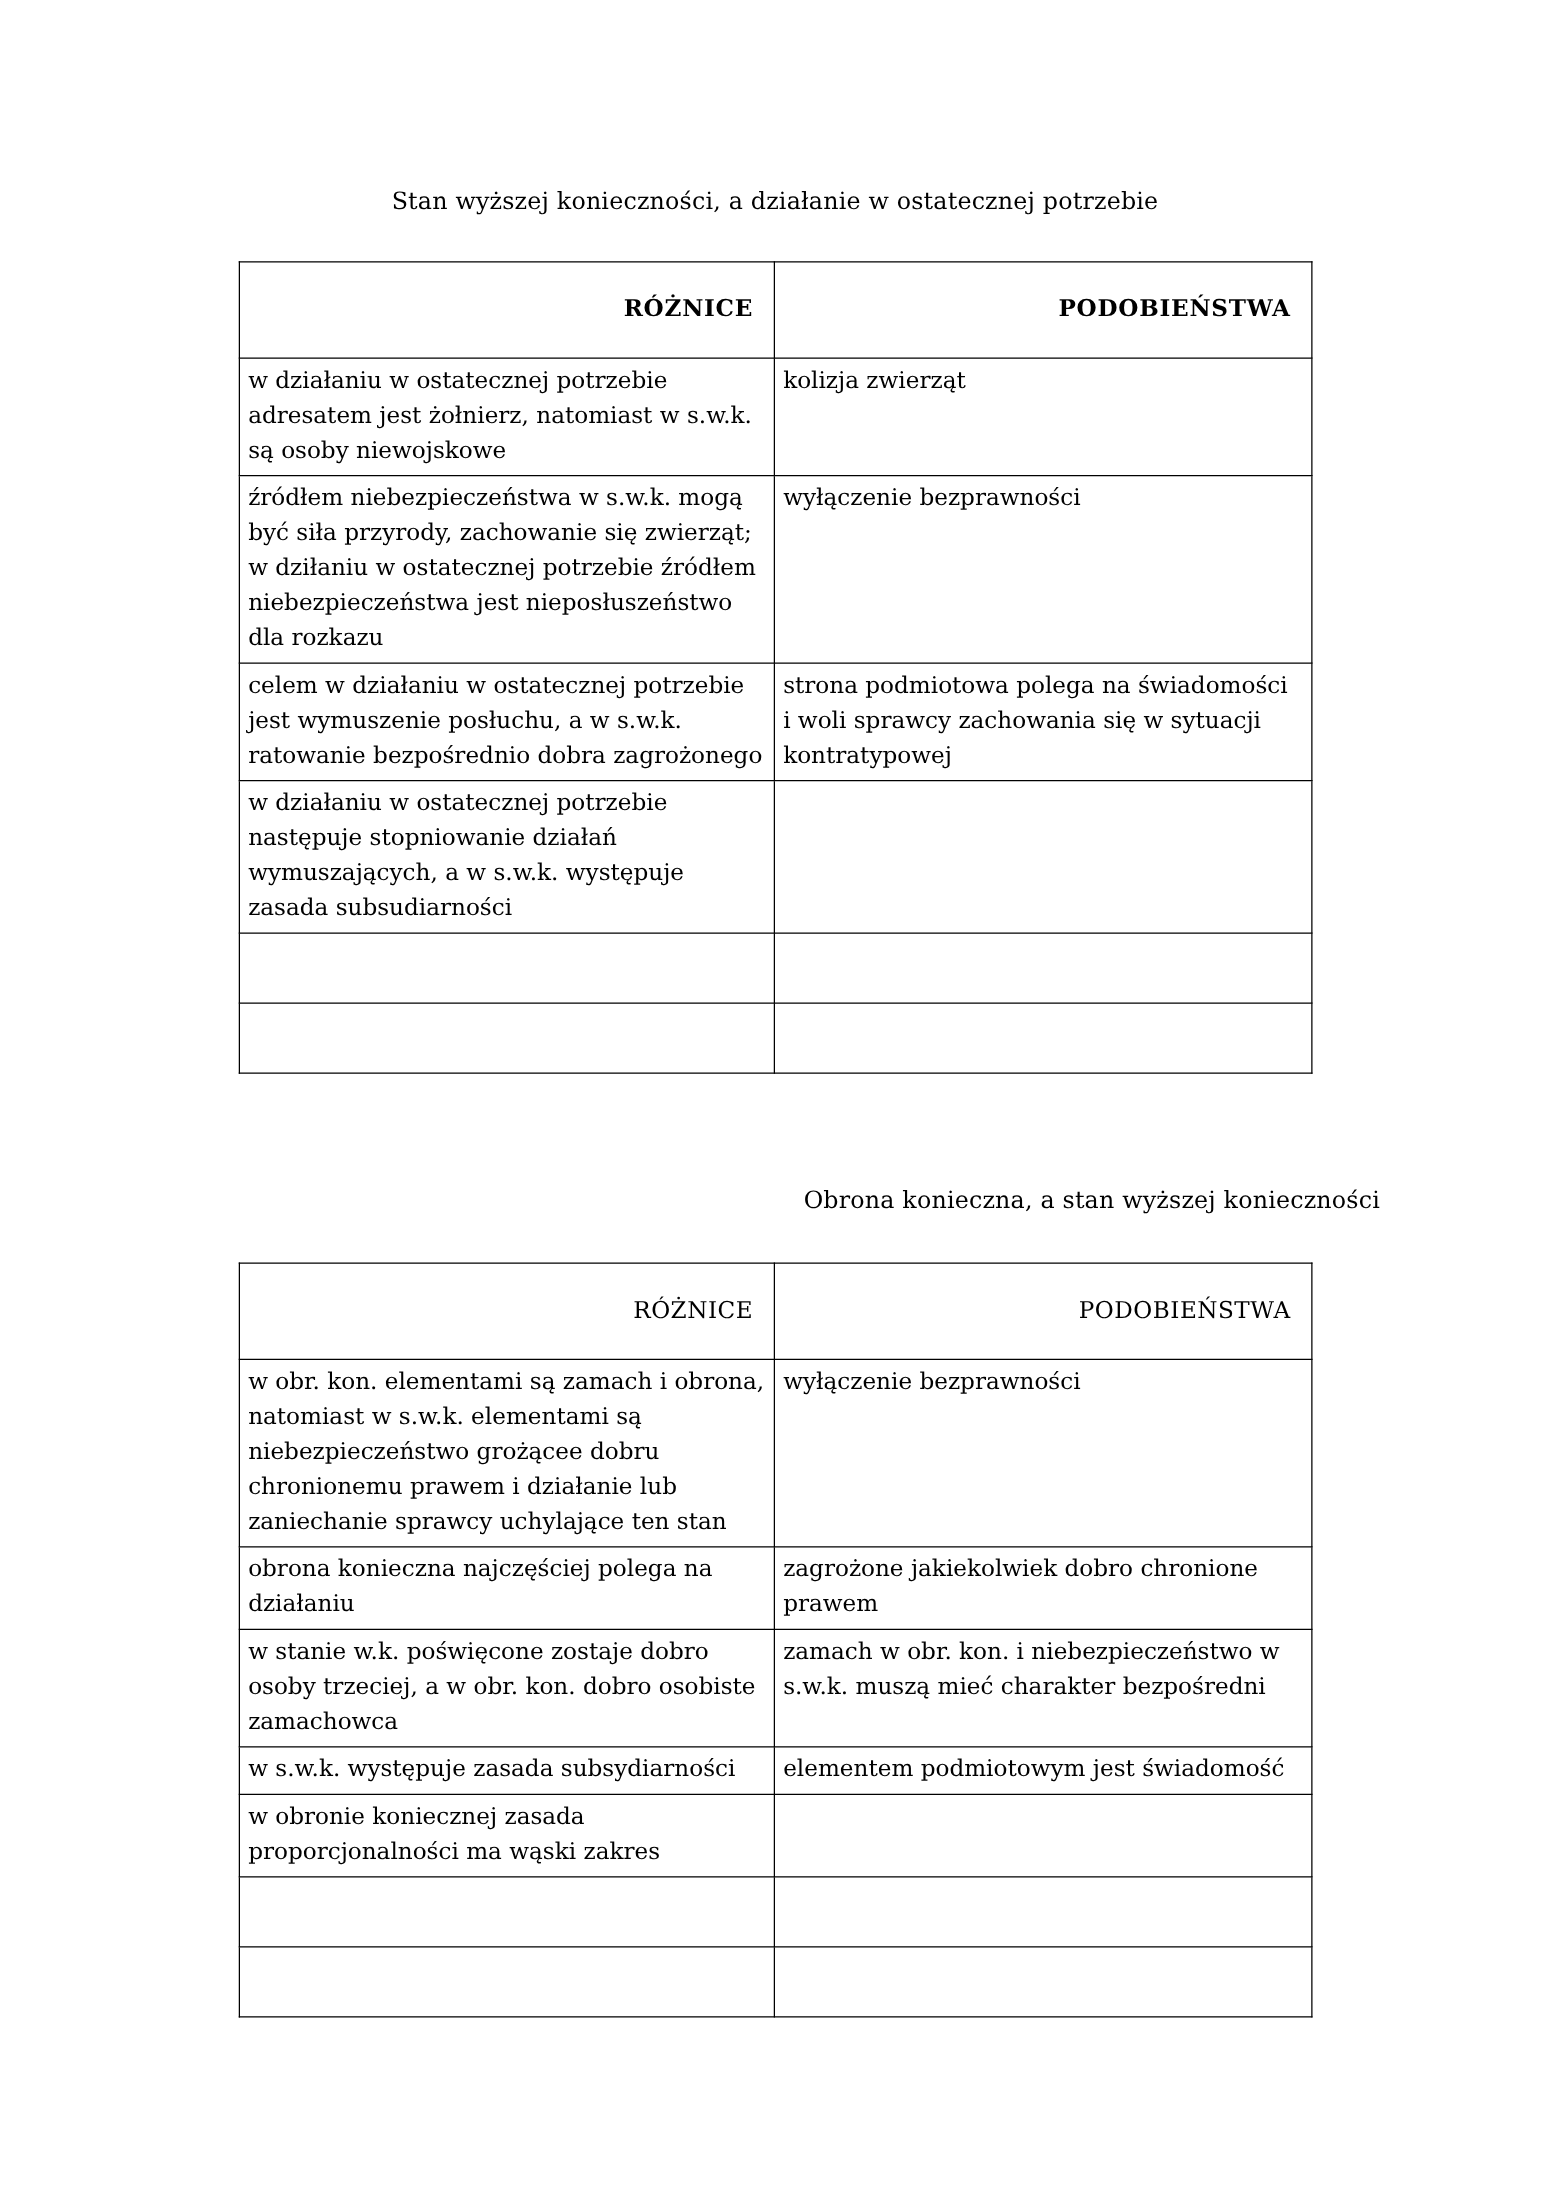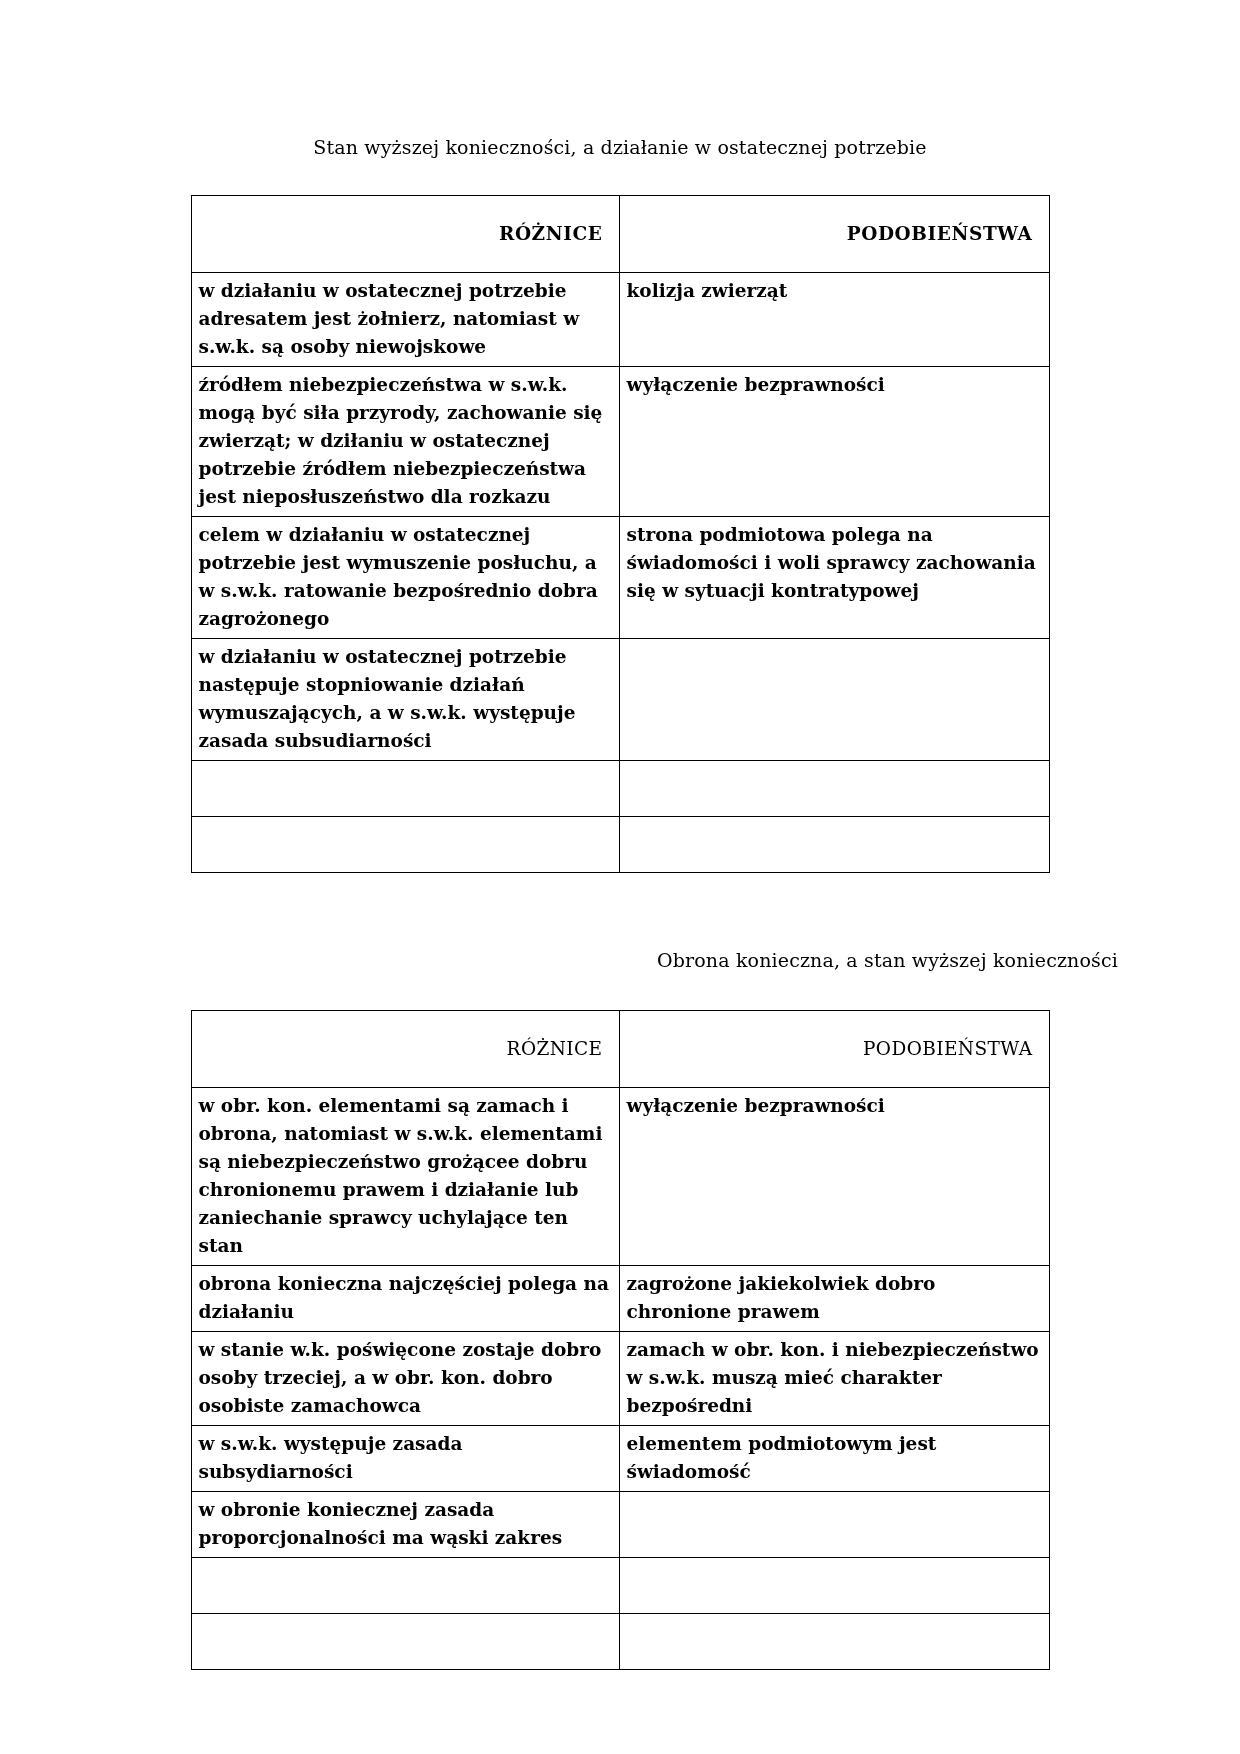--- a/index.html
+++ b/index.html
@@ -24,7 +24,7 @@
 
   
   .section {
-    margin: 2px;
+    margin: 16px;
   }
   .section-title {
     text-align: center;

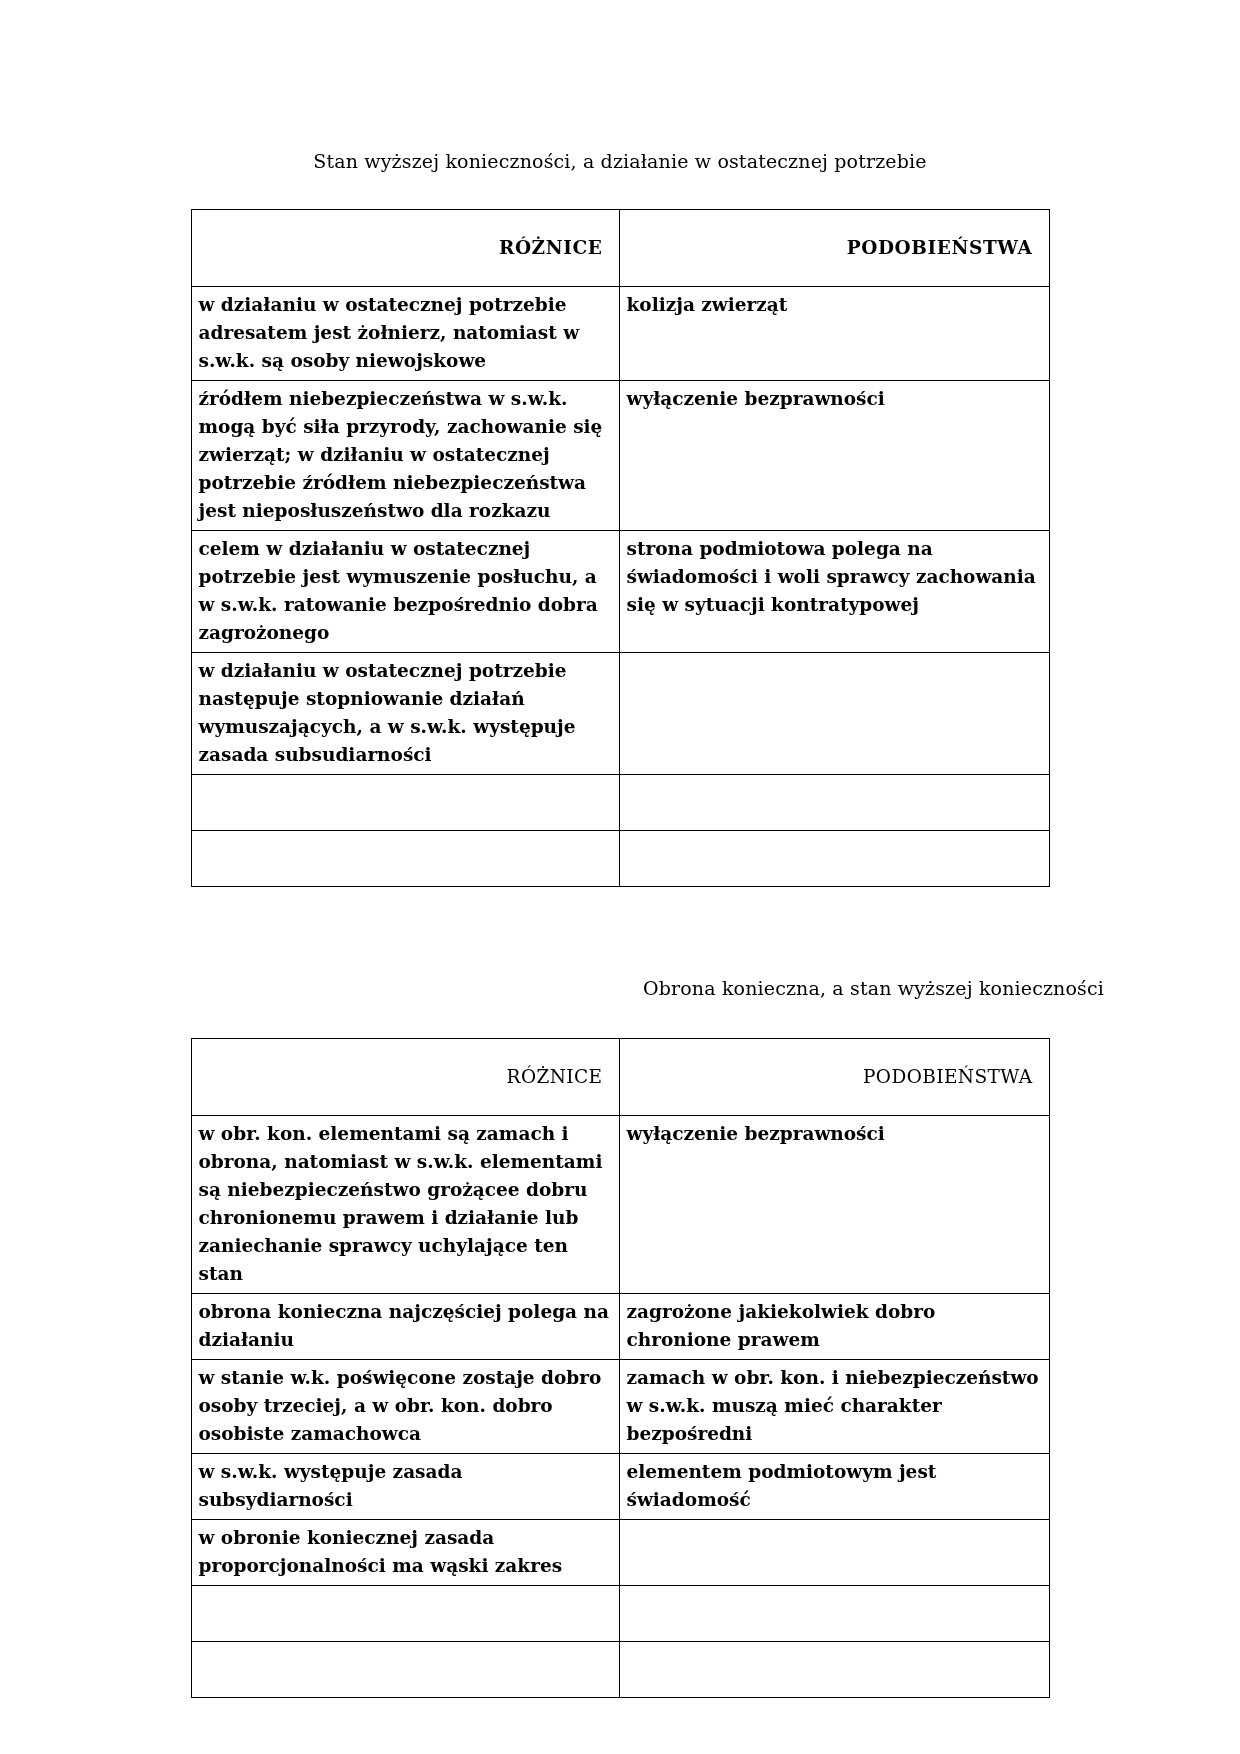--- a/index.html
+++ b/index.html
@@ -78,7 +78,6 @@
   .cell-text {
     display: block;
     white-space: pre-line;
-    font-weight: bold;
   }
 </style>
 </head>

